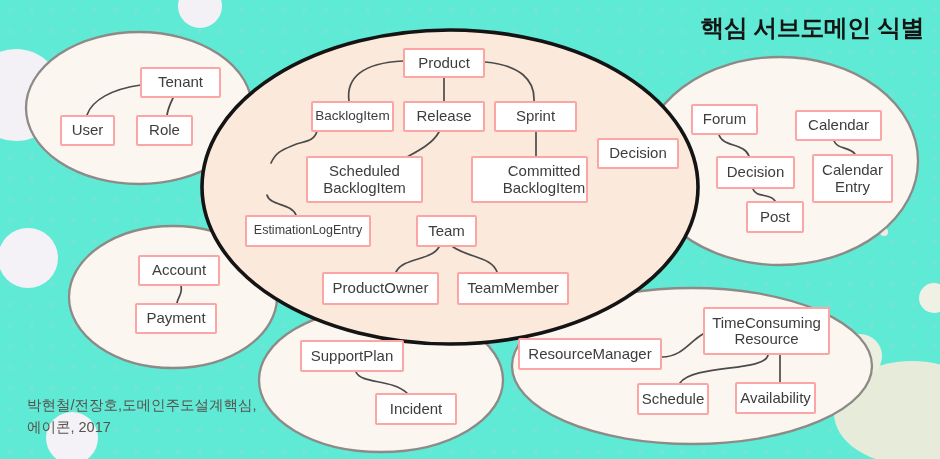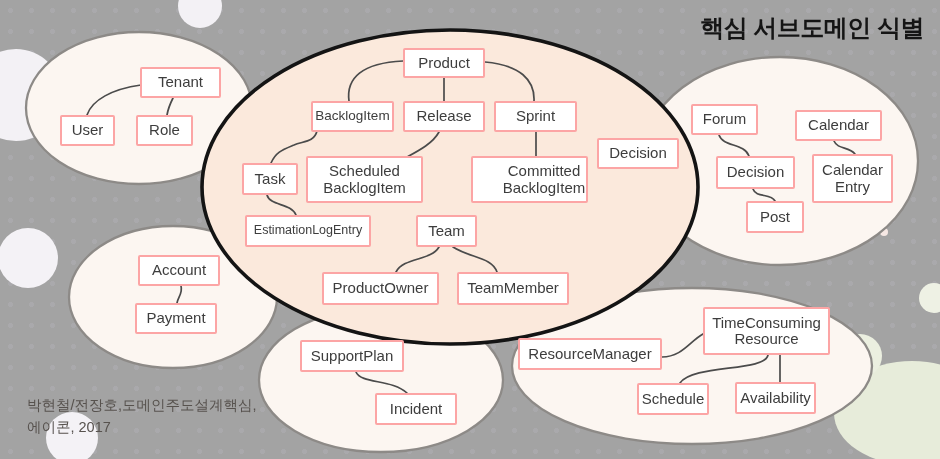--- a/index.html
+++ b/index.html
@@ -6,7 +6,7 @@
   body{font-family:"Liberation Sans", sans-serif;background:#ffffff;}
   .stage{
     position:relative;width:940px;height:459px;overflow:hidden;
-    background:#a3a3a3;
+    background:#5eead4;
   }
   .stage::before{
     content:"";position:absolute;inset:0;

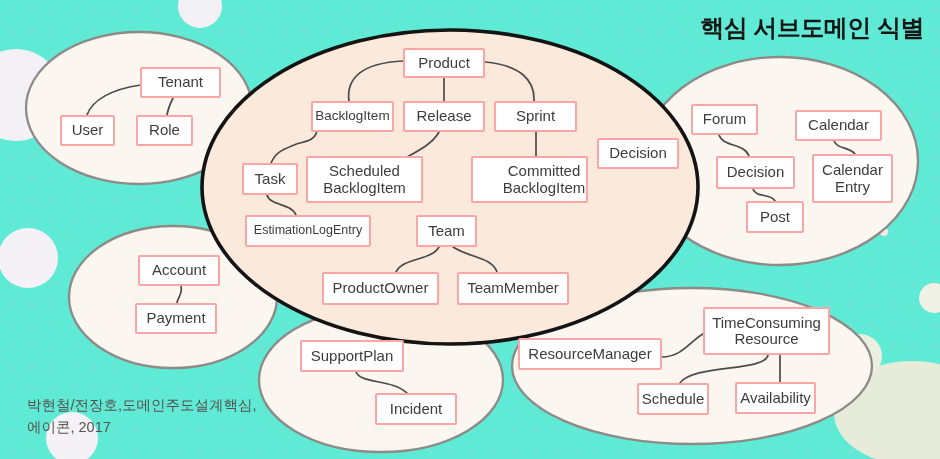--- a/index.html
+++ b/index.html
@@ -102,7 +102,6 @@
   <div class="node" style="left:597px;top:138px;width:82px;height:31px;">Decision</div>
   <div class="node" style="left:306px;top:156px;width:117px;height:47px;">Scheduled BacklogItem</div>
   <div class="node" style="left:471px;top:156px;width:117px;height:47px;padding-left:31px;">Committed BacklogItem</div>
-  <div class="node" style="left:242px;top:163px;width:56px;height:32px;">Task</div>
   <div class="node fs12" style="left:245px;top:215px;width:126px;height:32px;">EstimationLogEntry</div>
   <div class="node" style="left:416px;top:215px;width:61px;height:32px;">Team</div>
   <div class="node" style="left:322px;top:272px;width:117px;height:33px;">ProductOwner</div>

